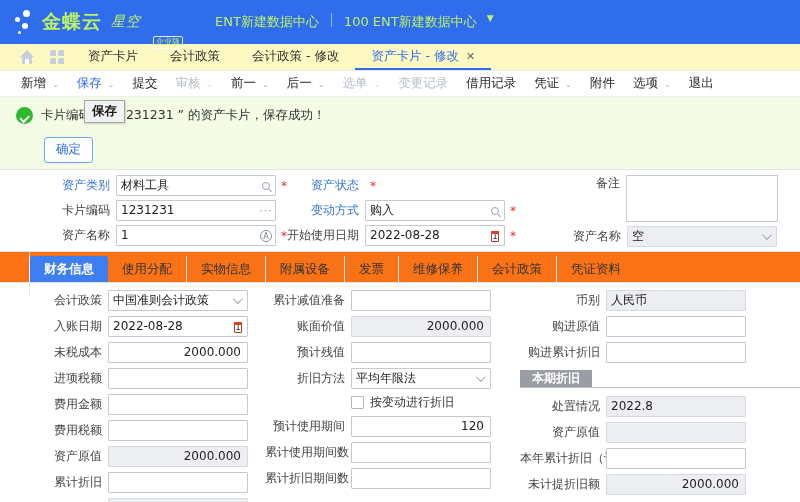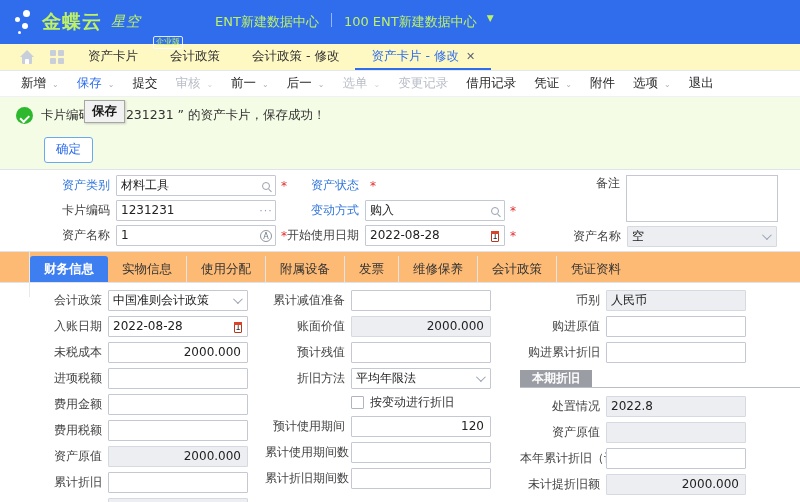--- a/index.html
+++ b/index.html
@@ -269,7 +269,7 @@
   .tabstrip {
     display: flex; align-items: stretch;
     padding: 4px 0 0 30px;
-    background: #fdba74;
+    background: #f97316;
     height: 31px;
     border-bottom: 1px solid #dfe3ea;
   }

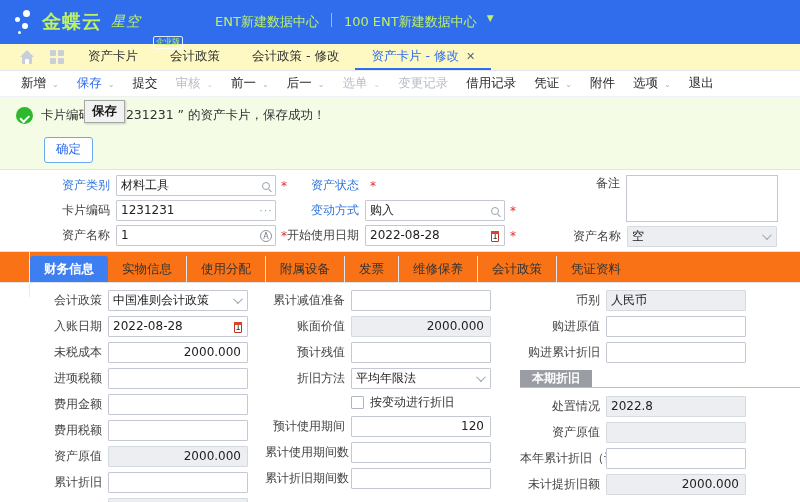--- a/index.html
+++ b/index.html
@@ -517,10 +517,10 @@
     <span>财务信息</span>
   </div>
   <div class="dtab">
+    <span>使用分配</span>
+  </div>
+  <div class="dtab">
     <span>实物信息</span>
-  </div>
-  <div class="dtab">
-    <span>使用分配</span>
   </div>
   <div class="dtab">
     <span>附属设备</span>

